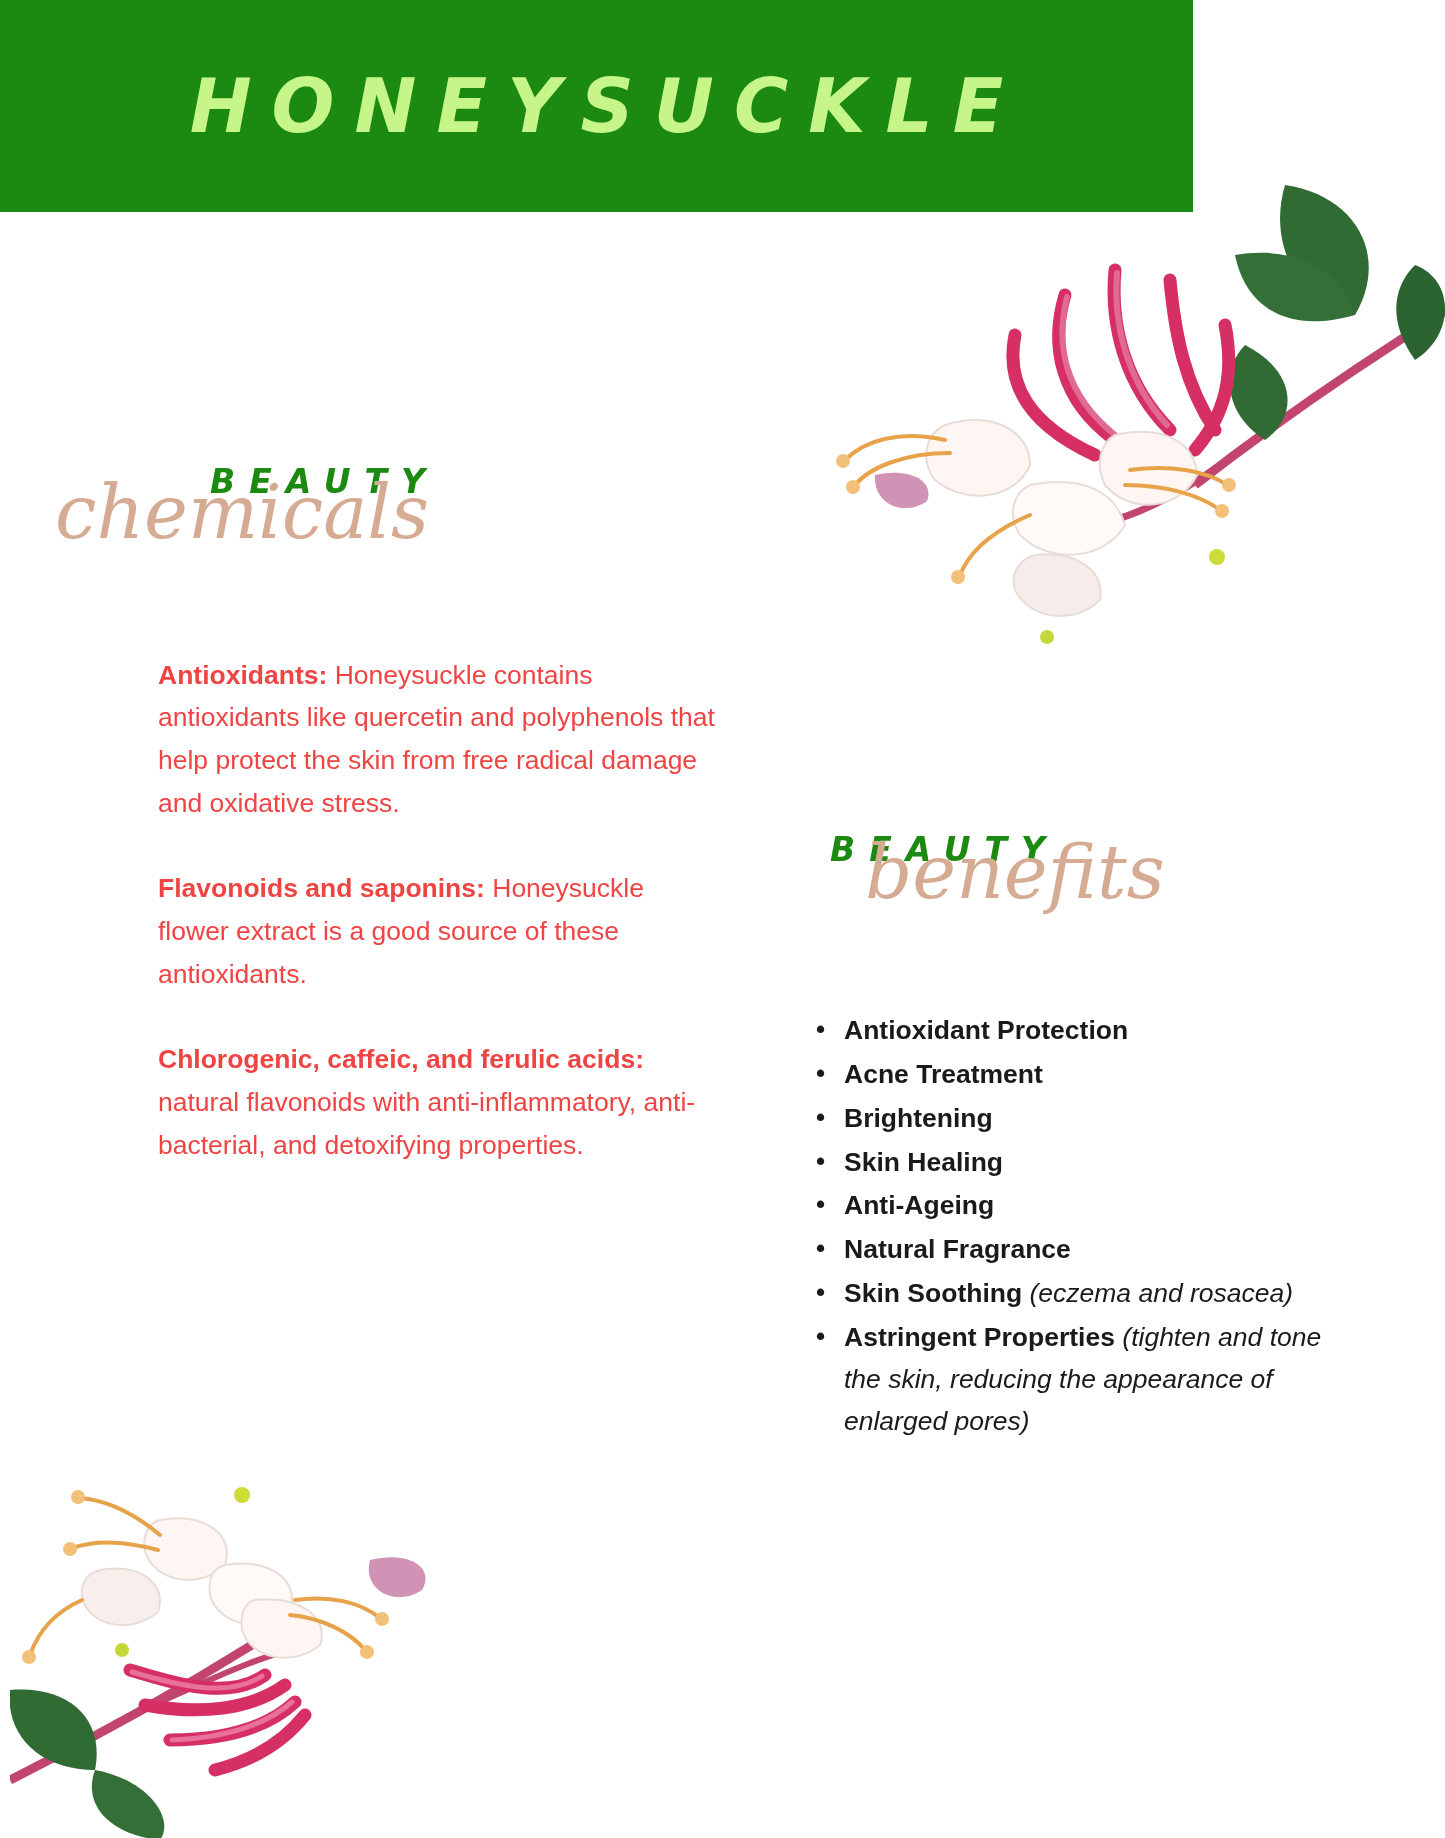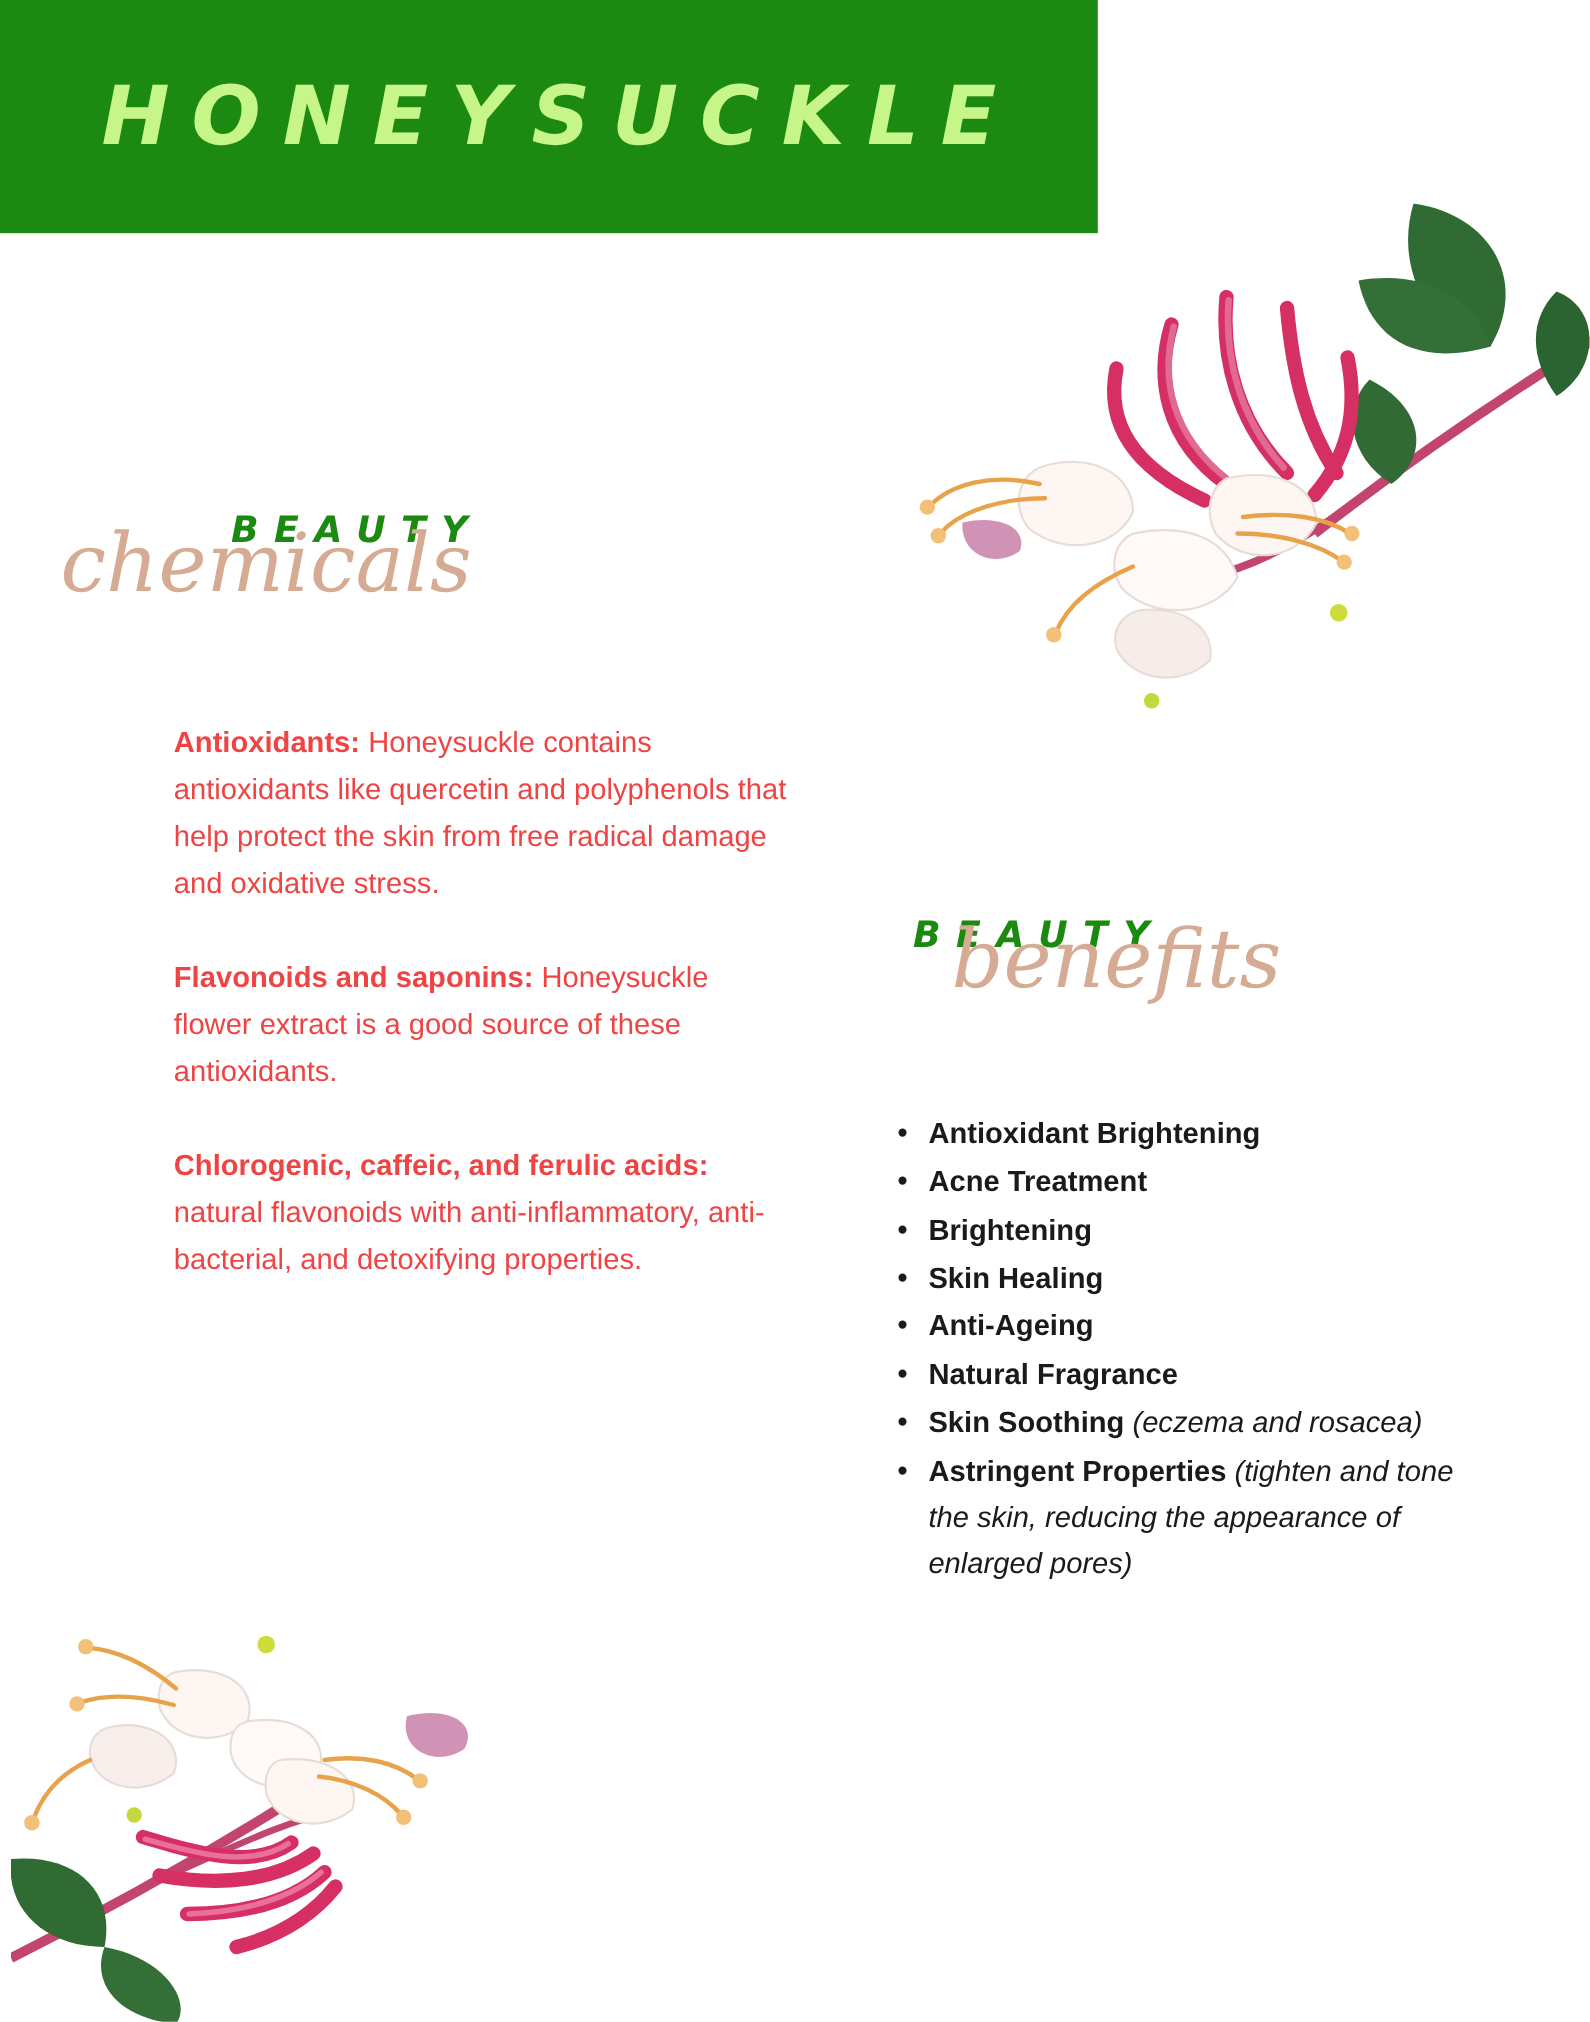--- a/index.html
+++ b/index.html
@@ -22,7 +22,7 @@
     position: absolute;
     left: 0;
     top: 0;
-    width: 998px;
+    width: 1193px;
     height: 212px;
     background: #1c8a10;
     display: flex;

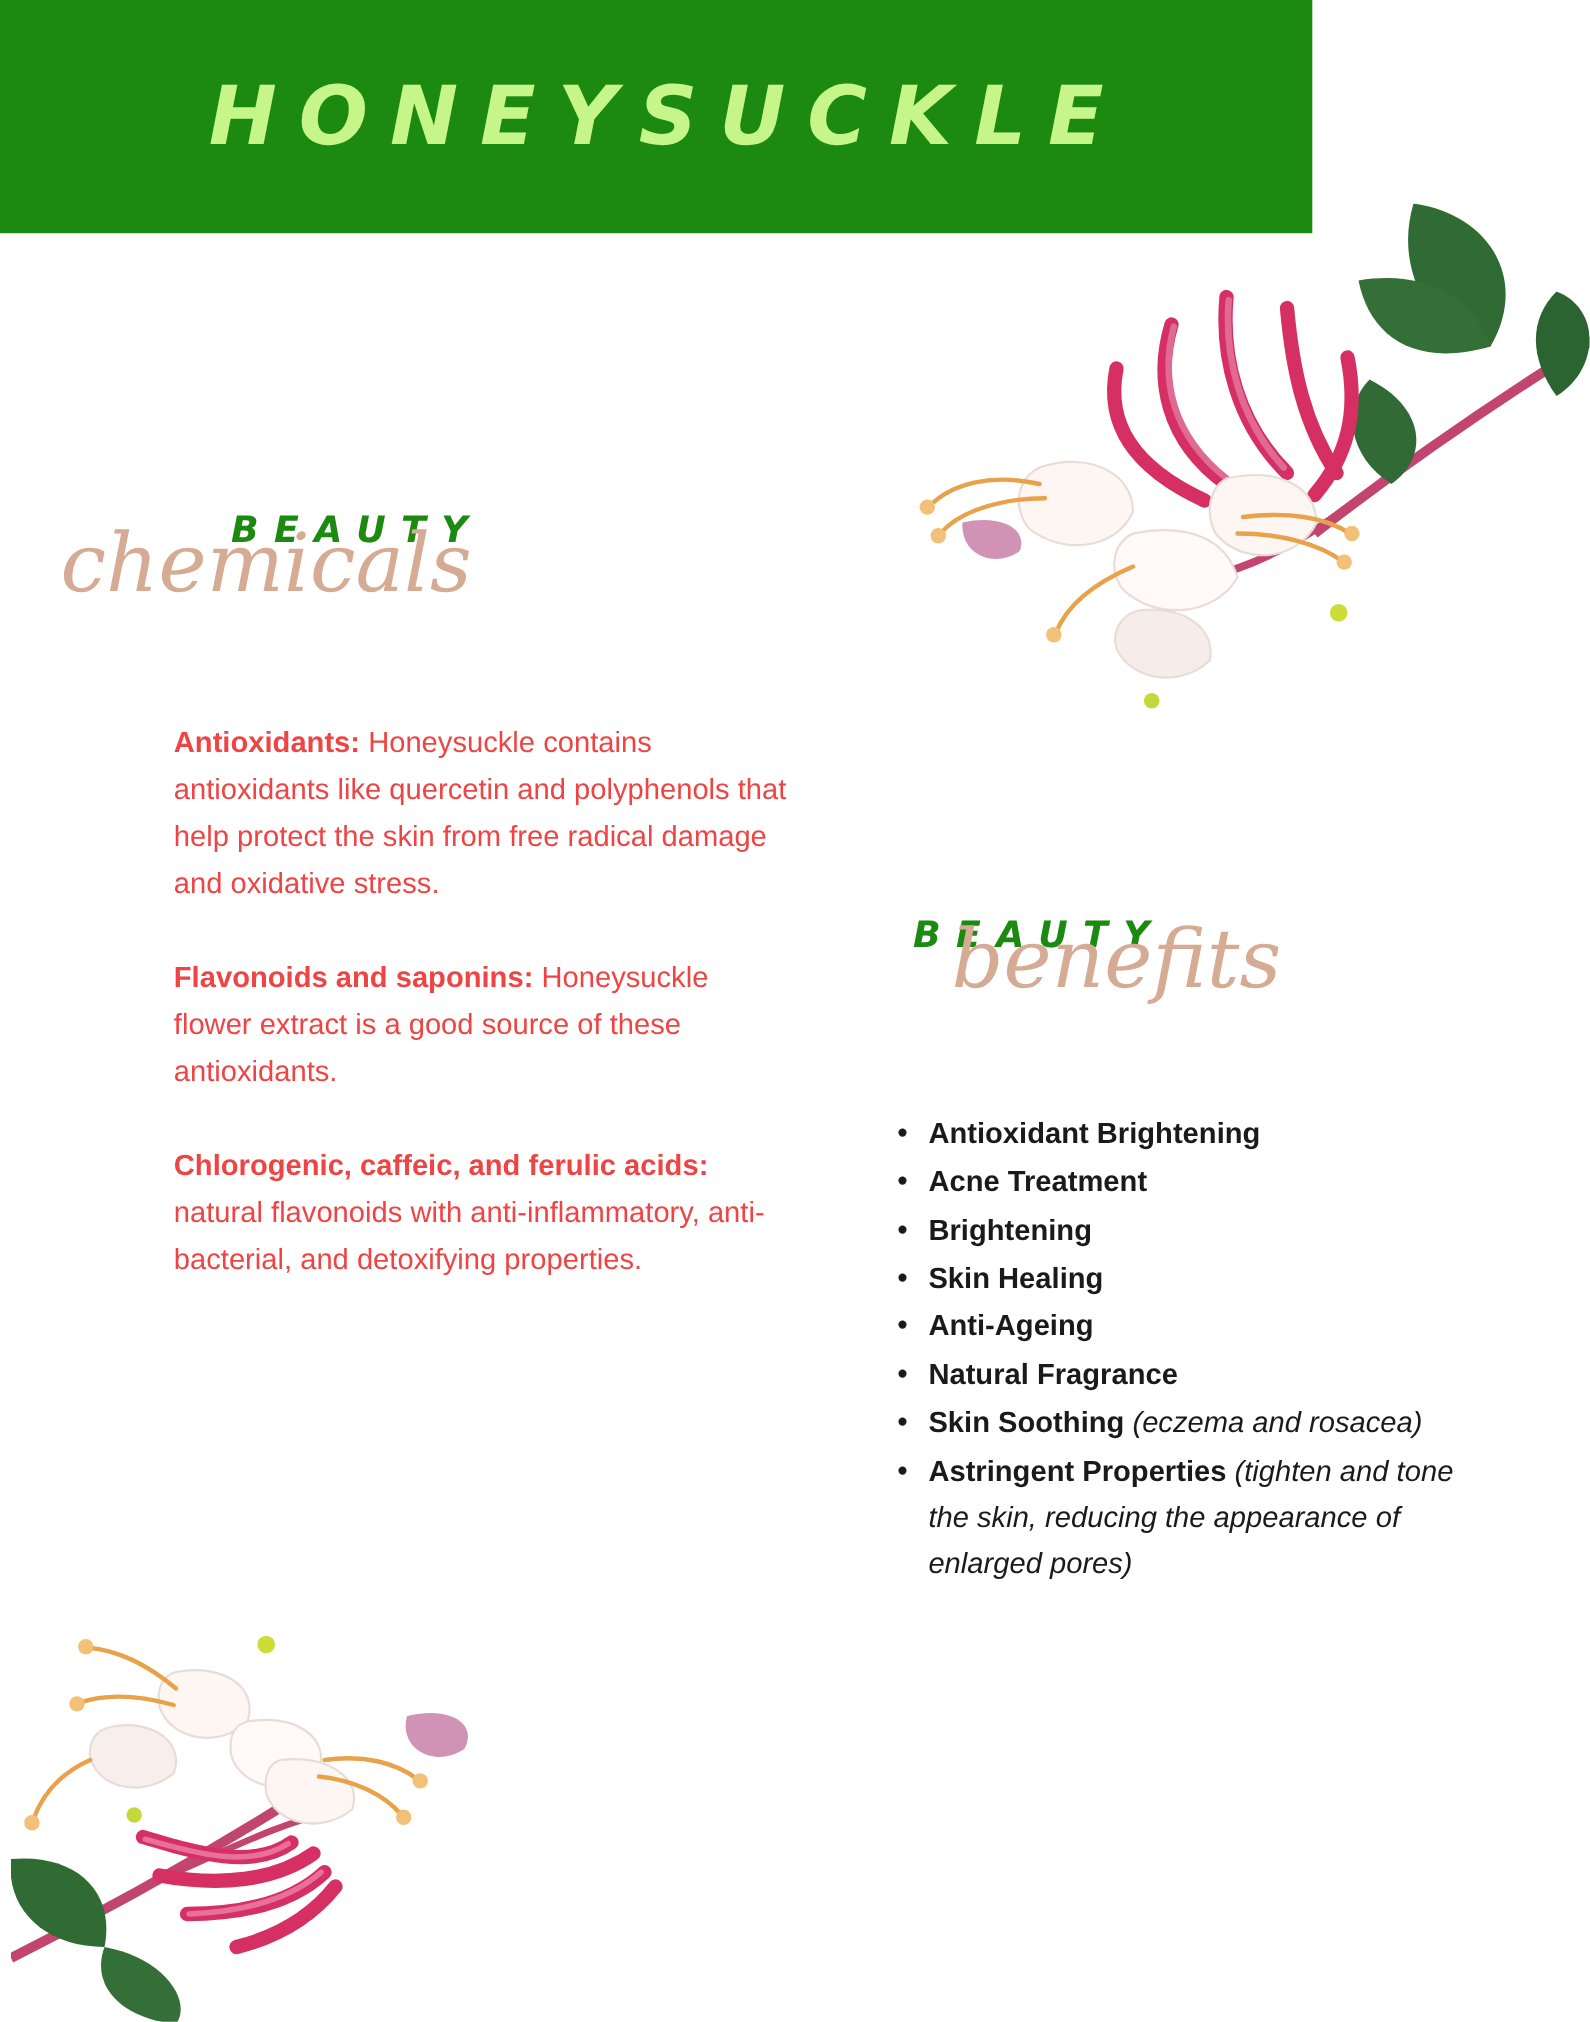--- a/index.html
+++ b/index.html
@@ -200,7 +200,7 @@
 </div>
 
 <ul class="benefits-list">
-  <li><span>Antioxidant Brightening</span><span class="benefit-note"></span></li>
+  <li><span>Antioxidant Protection</span><span class="benefit-note"></span></li>
   <li><span>Acne Treatment</span><span class="benefit-note"></span></li>
   <li><span>Brightening</span><span class="benefit-note"></span></li>
   <li><span>Skin Healing</span><span class="benefit-note"></span></li>

